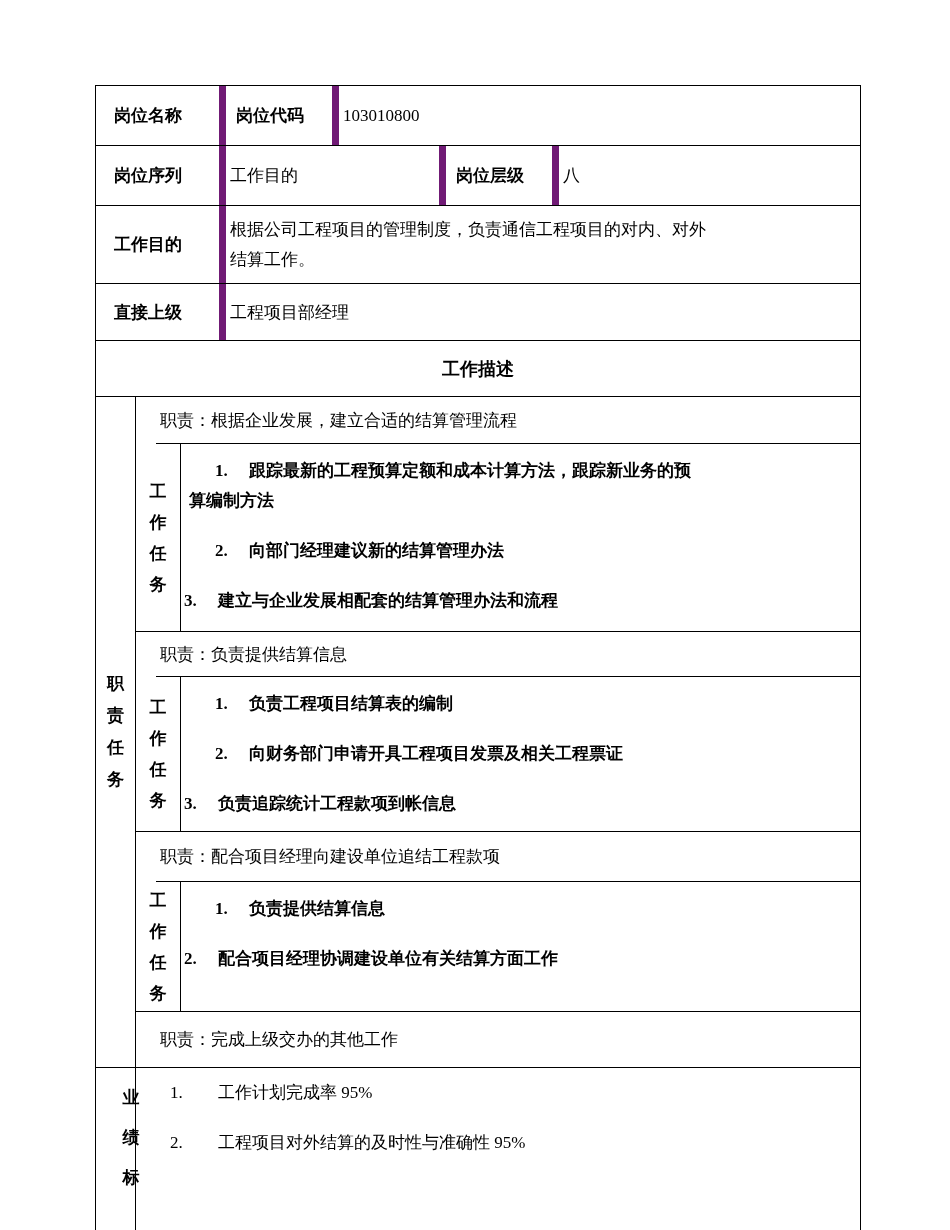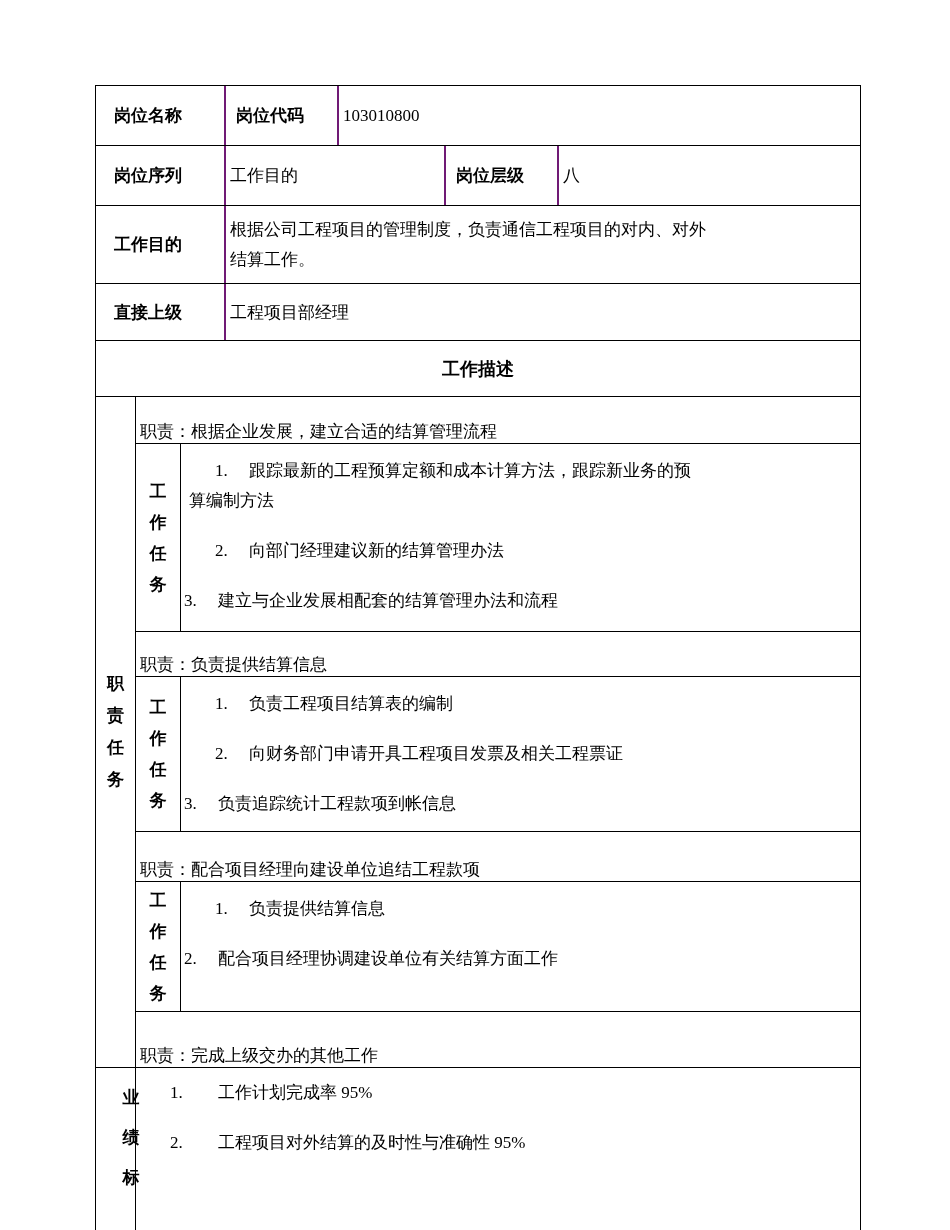--- a/index.html
+++ b/index.html
@@ -20,7 +20,7 @@
     background: #fff;
   }
   .row { display: flex; border-bottom: 1px solid #000; }
-  .cell { display: flex; align-items: center; border-right: 2px solid #701a75; }
+  .cell { display: flex; align-items: center; border-right: 7px solid #701a75; }
   .cell.last, .grow.last { border-right: none; }
   .grow { flex: 1; }
   .w130 { width: 130px; }

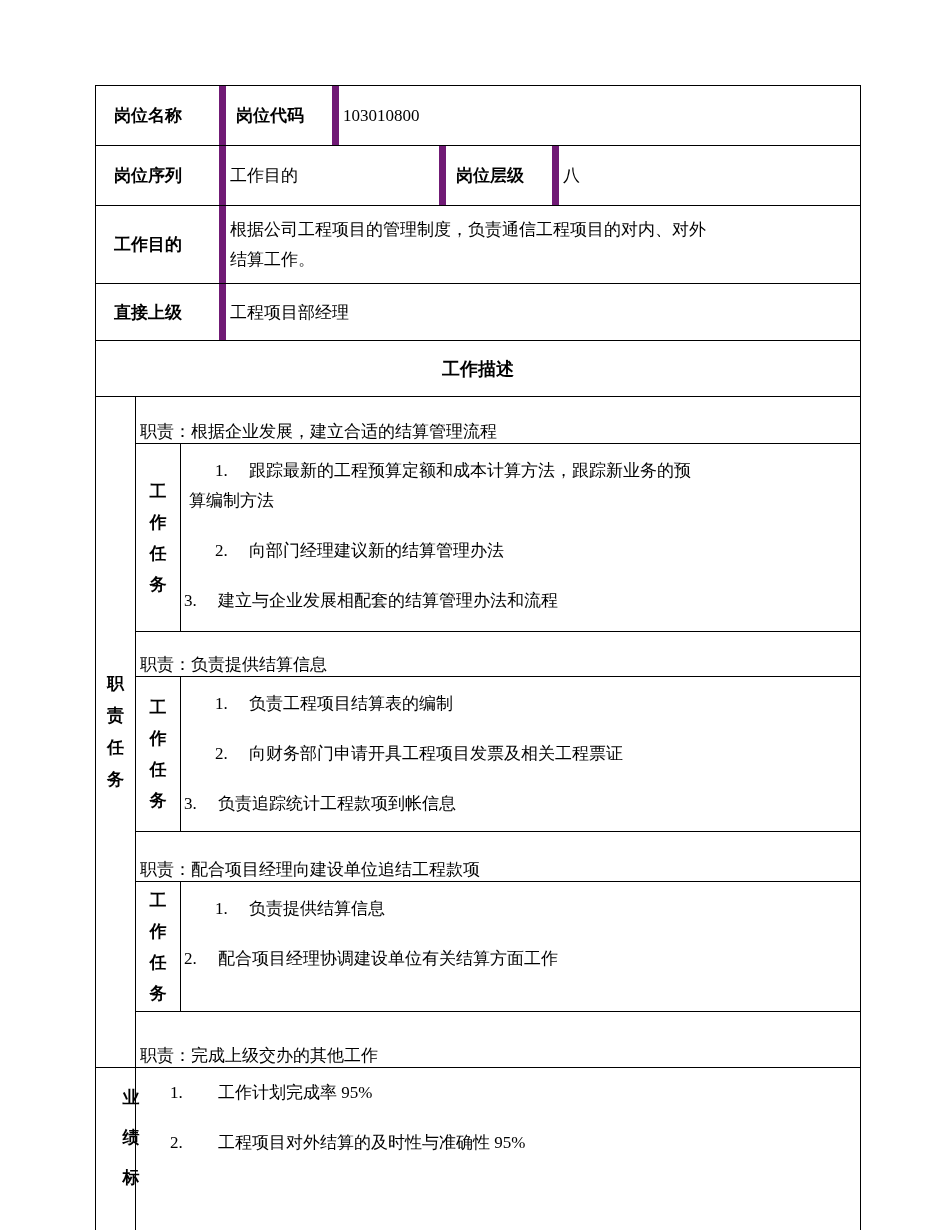--- a/index.html
+++ b/index.html
@@ -55,9 +55,10 @@
   .vtext.vperf { line-height: 40px; margin-left: 31px; }
   .dcol { flex: 1; display: flex; flex-direction: column; }
   .drow {
-    display: flex; align-items: flex-end;
+    display: flex; align-items: center;
     padding-left: 4px;
     border-bottom: 1px solid #000;
+    margin-left: 20px;
   }
   .dh1 { height: 47px; }
   .dh2 { height: 45px; }

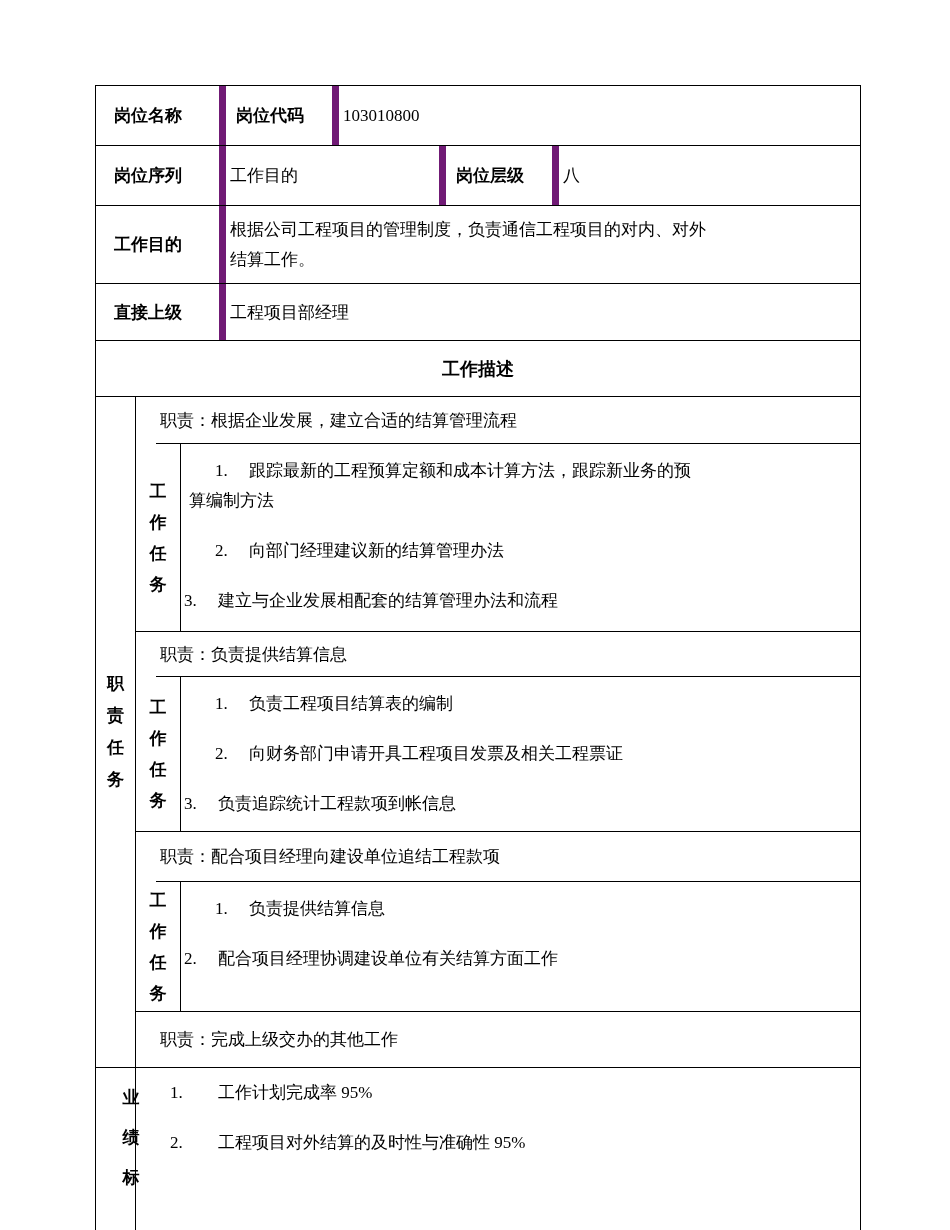--- a/index.html
+++ b/index.html
@@ -73,7 +73,7 @@
     border-right: 1px solid #000;
     display: flex; align-items: center; justify-content: center;
   }
-  .tasks { flex: 1; padding: 12px 160px 0 8px; }
+  .tasks { flex: 1; padding: 12px 160px 0 8px; font-weight: bold; }
   .task { line-height: 30px; margin-bottom: 20px; text-indent: 26px; }
   .task.flush { text-indent: -5px; }
   .task .num { display: inline-block; min-width: 34px; text-indent: 0; }

